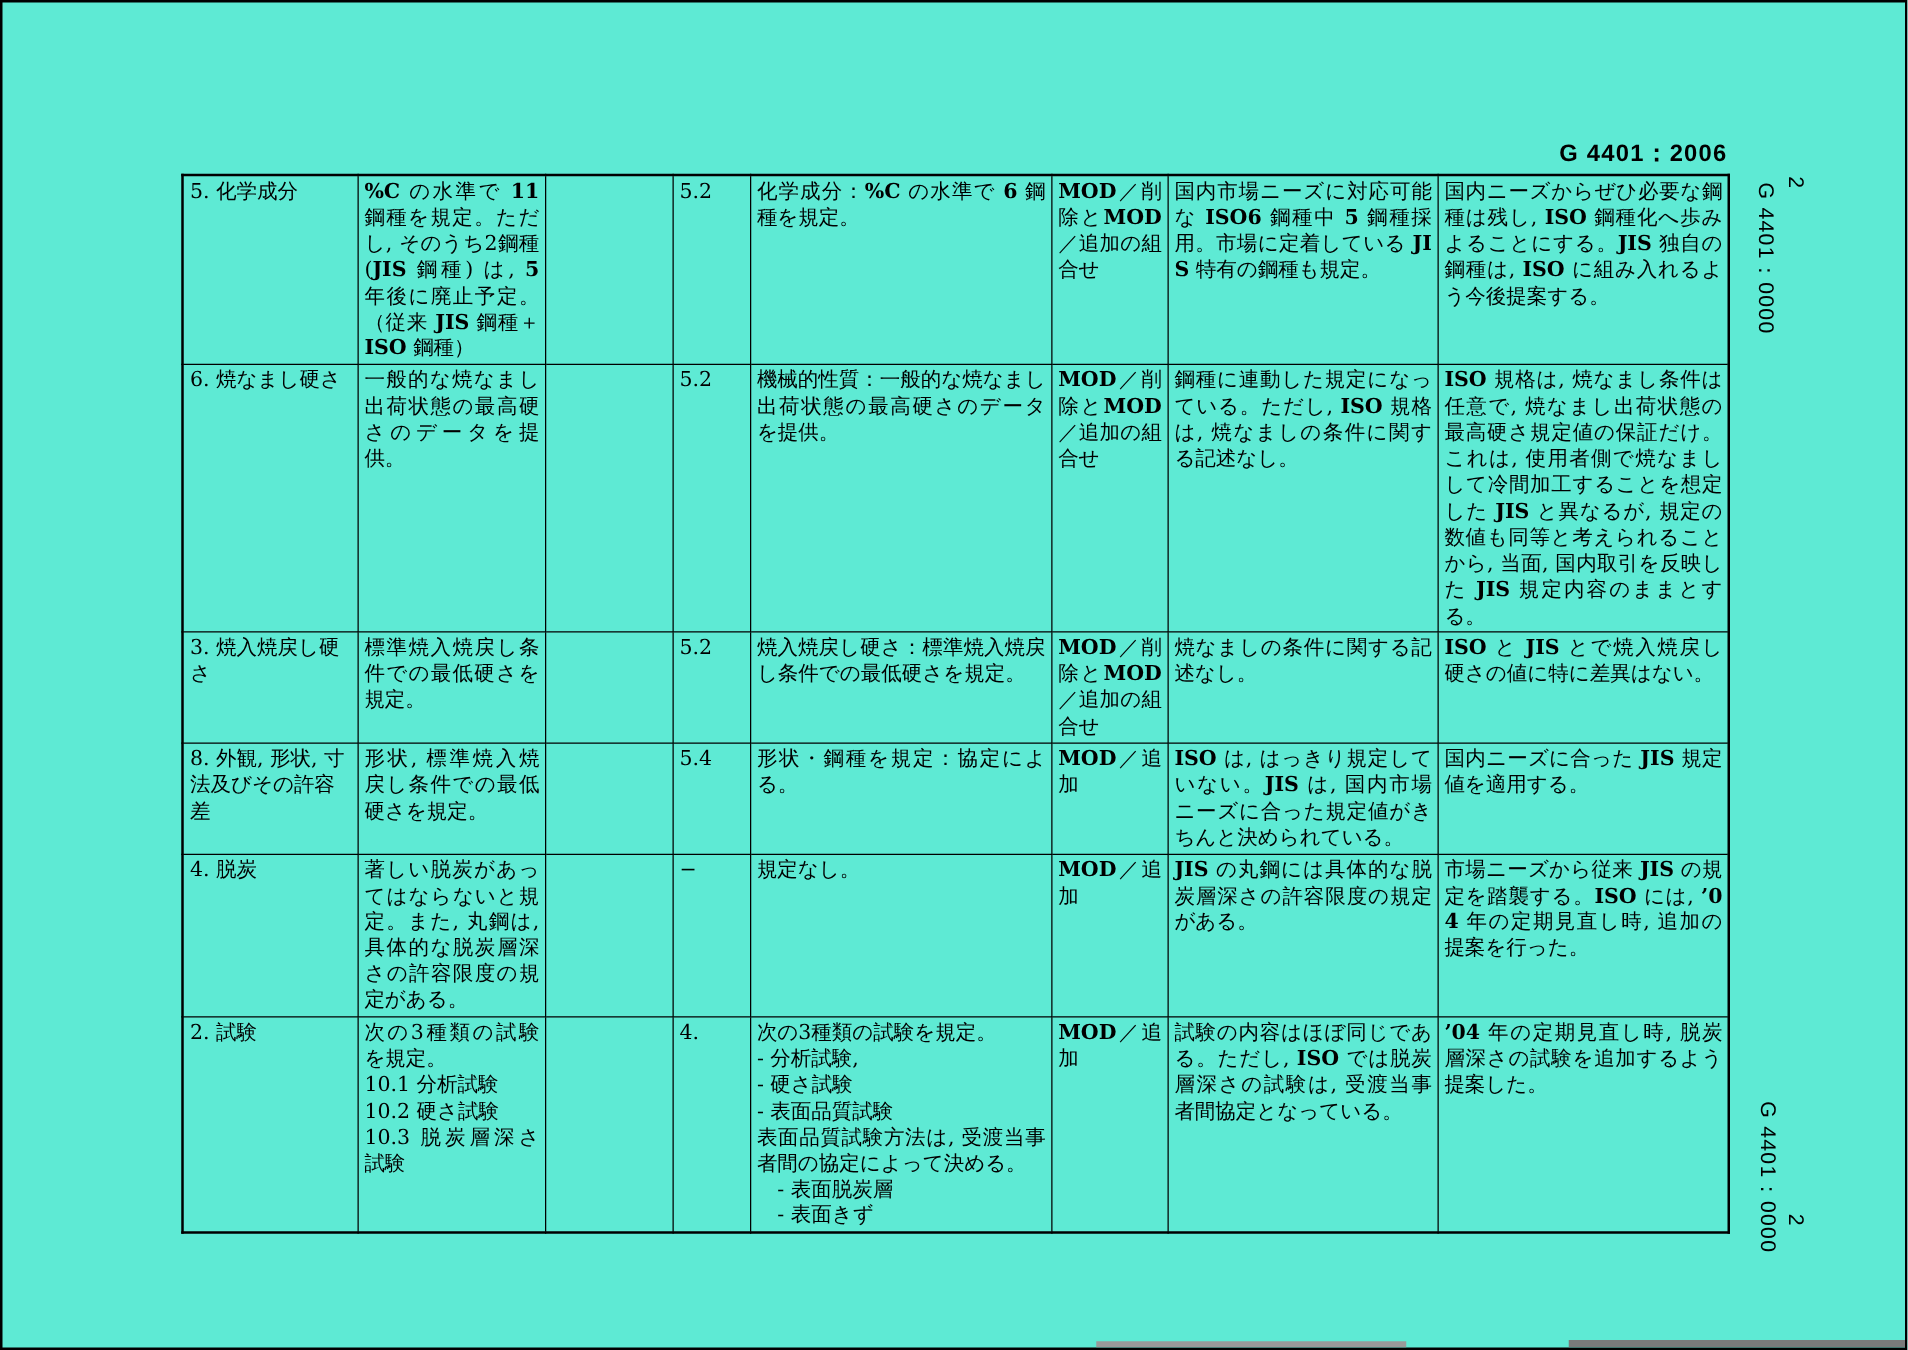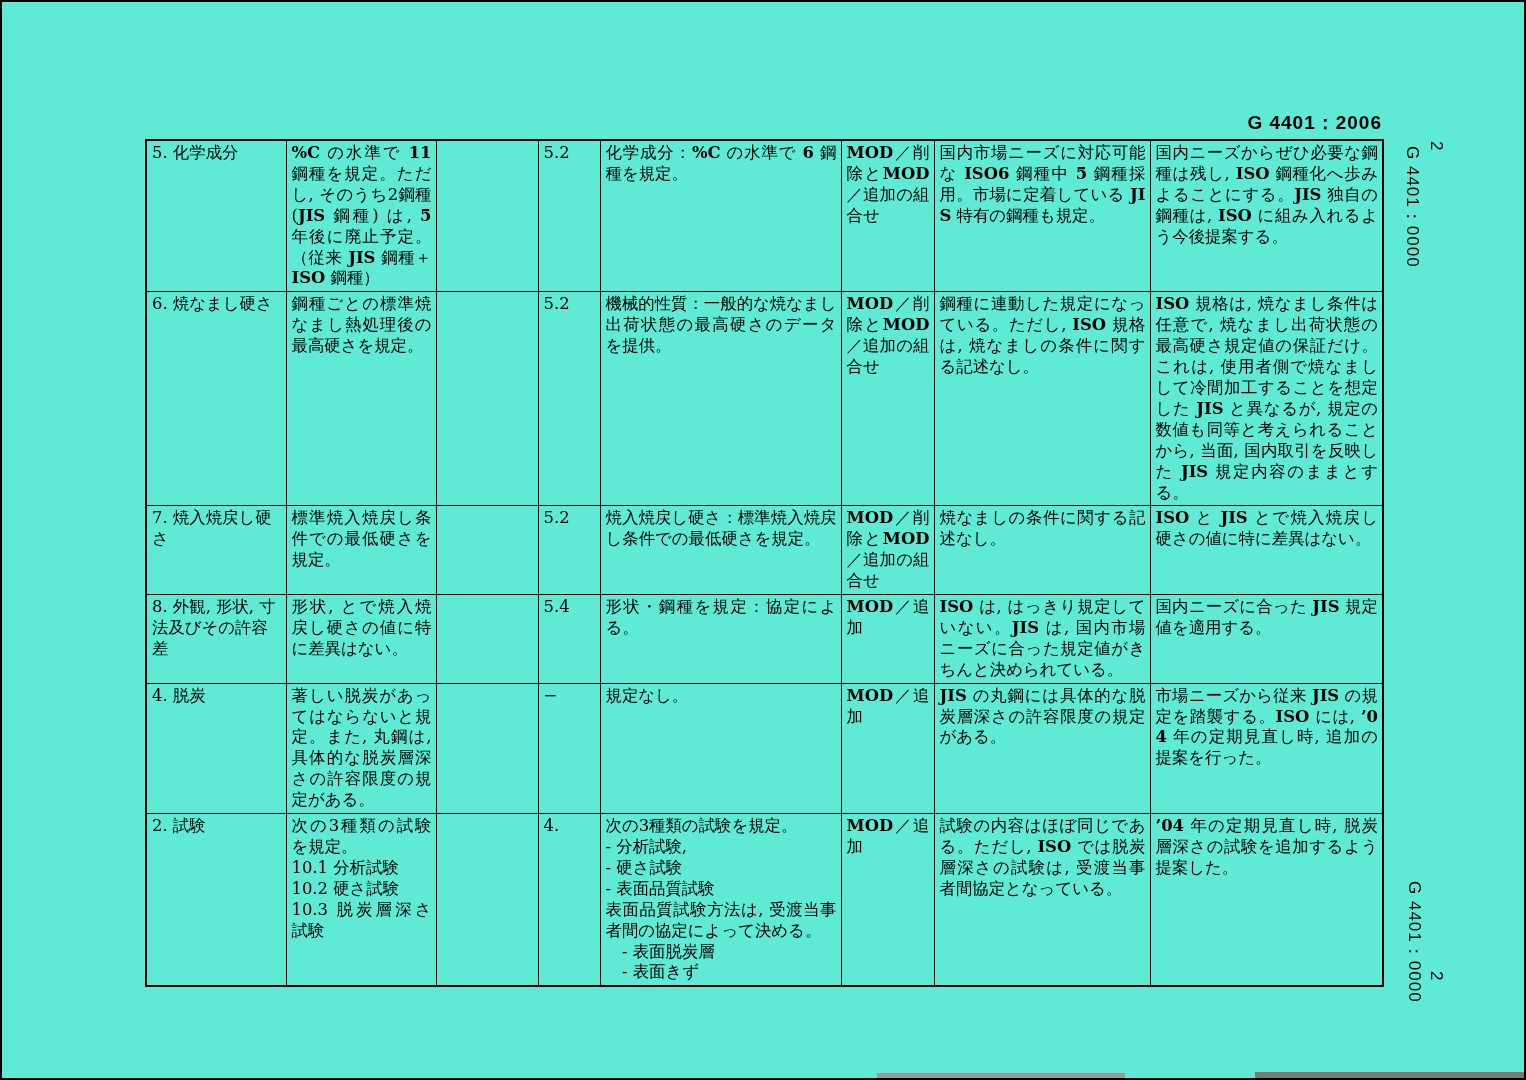--- a/index.html
+++ b/index.html
@@ -84,7 +84,7 @@
         </tr>
         <tr style="height: 192px;">
           <td class="c-item">6. 焼なまし硬さ</td>
-          <td>鋼種ごとの標準焼なまし熱処理後の最高硬さを規定。</td>
+          <td>一般的な焼なまし出荷状態の最高硬さのデータを提供。</td>
           <td></td>
           <td class="c-clause">5.2</td>
           <td>機械的性質：一般的な焼なまし出荷状態の最高硬さのデータを提供。</td>

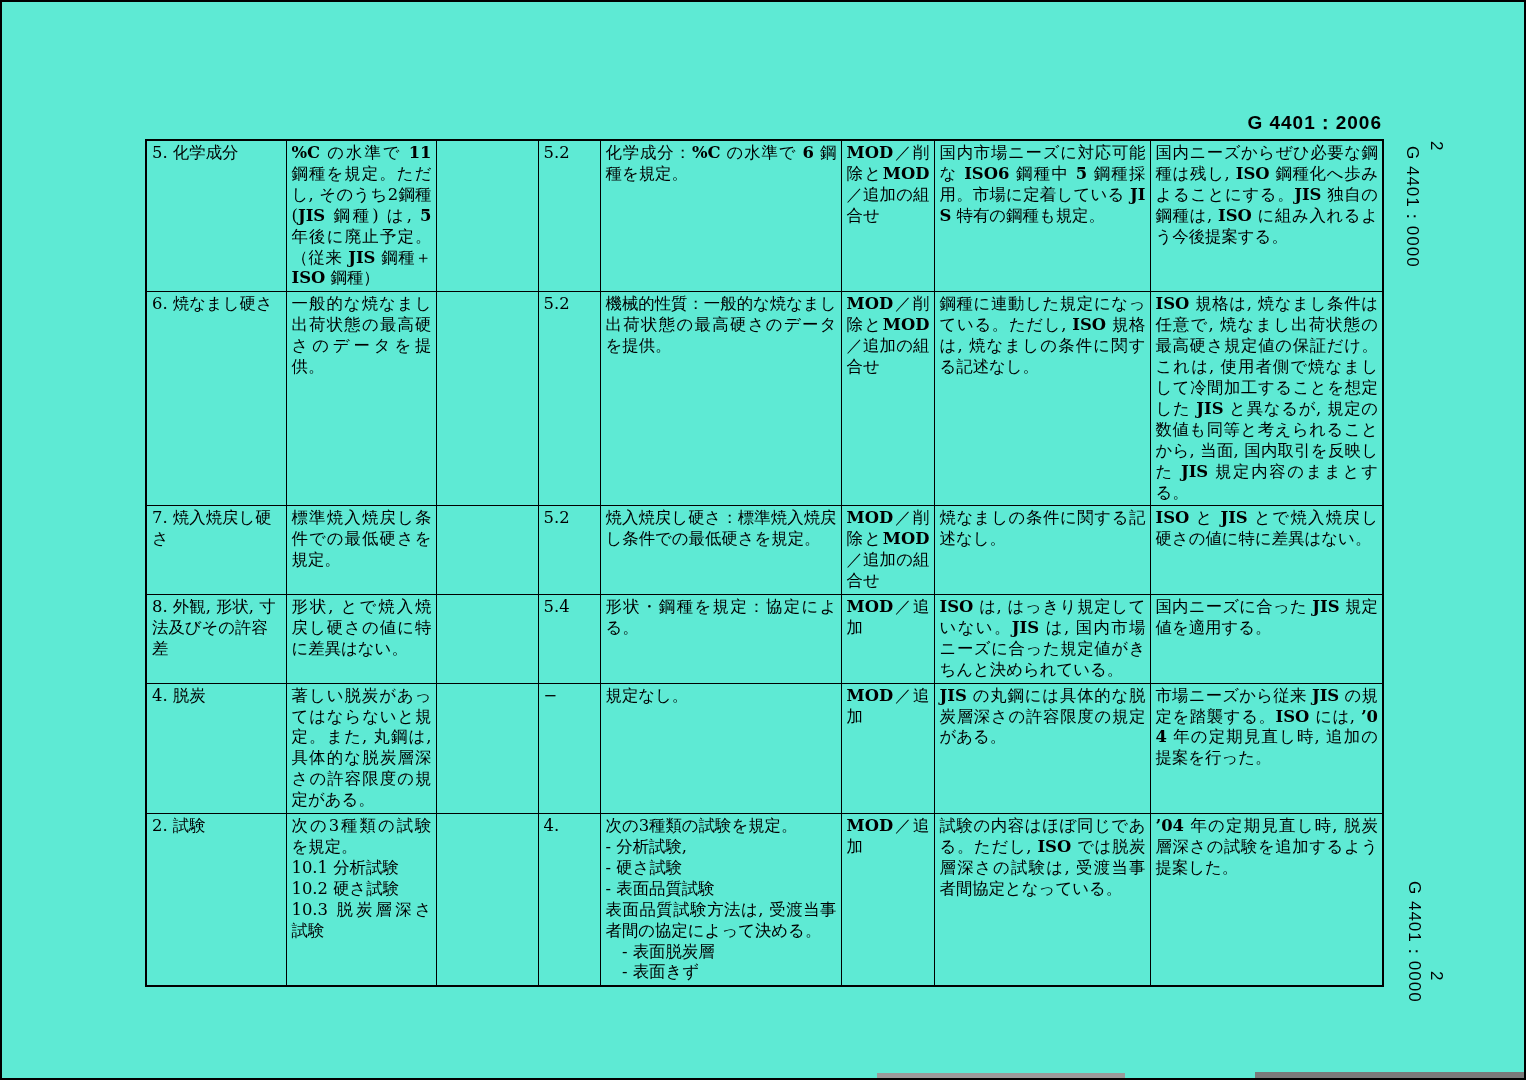--- a/index.html
+++ b/index.html
@@ -93,7 +93,7 @@
           <td><b>ISO</b> 規格は, 焼なまし条件は任意で, 焼なまし出荷状態の最高硬さ規定値の保証だけ。これは, 使用者側で焼なましして冷間加工することを想定した <b>JIS</b> と異なるが, 規定の数値も同等と考えられることから, 当面, 国内取引を反映した <b>JIS</b> 規定内容のままとする。</td>
         </tr>
         <tr style="height: 72px;">
-          <td class="c-item">7. 焼入焼戻し硬さ</td>
+          <td class="c-item">3. 焼入焼戻し硬さ</td>
           <td>標準焼入焼戻し条件での最低硬さを規定。</td>
           <td></td>
           <td class="c-clause">5.2</td>

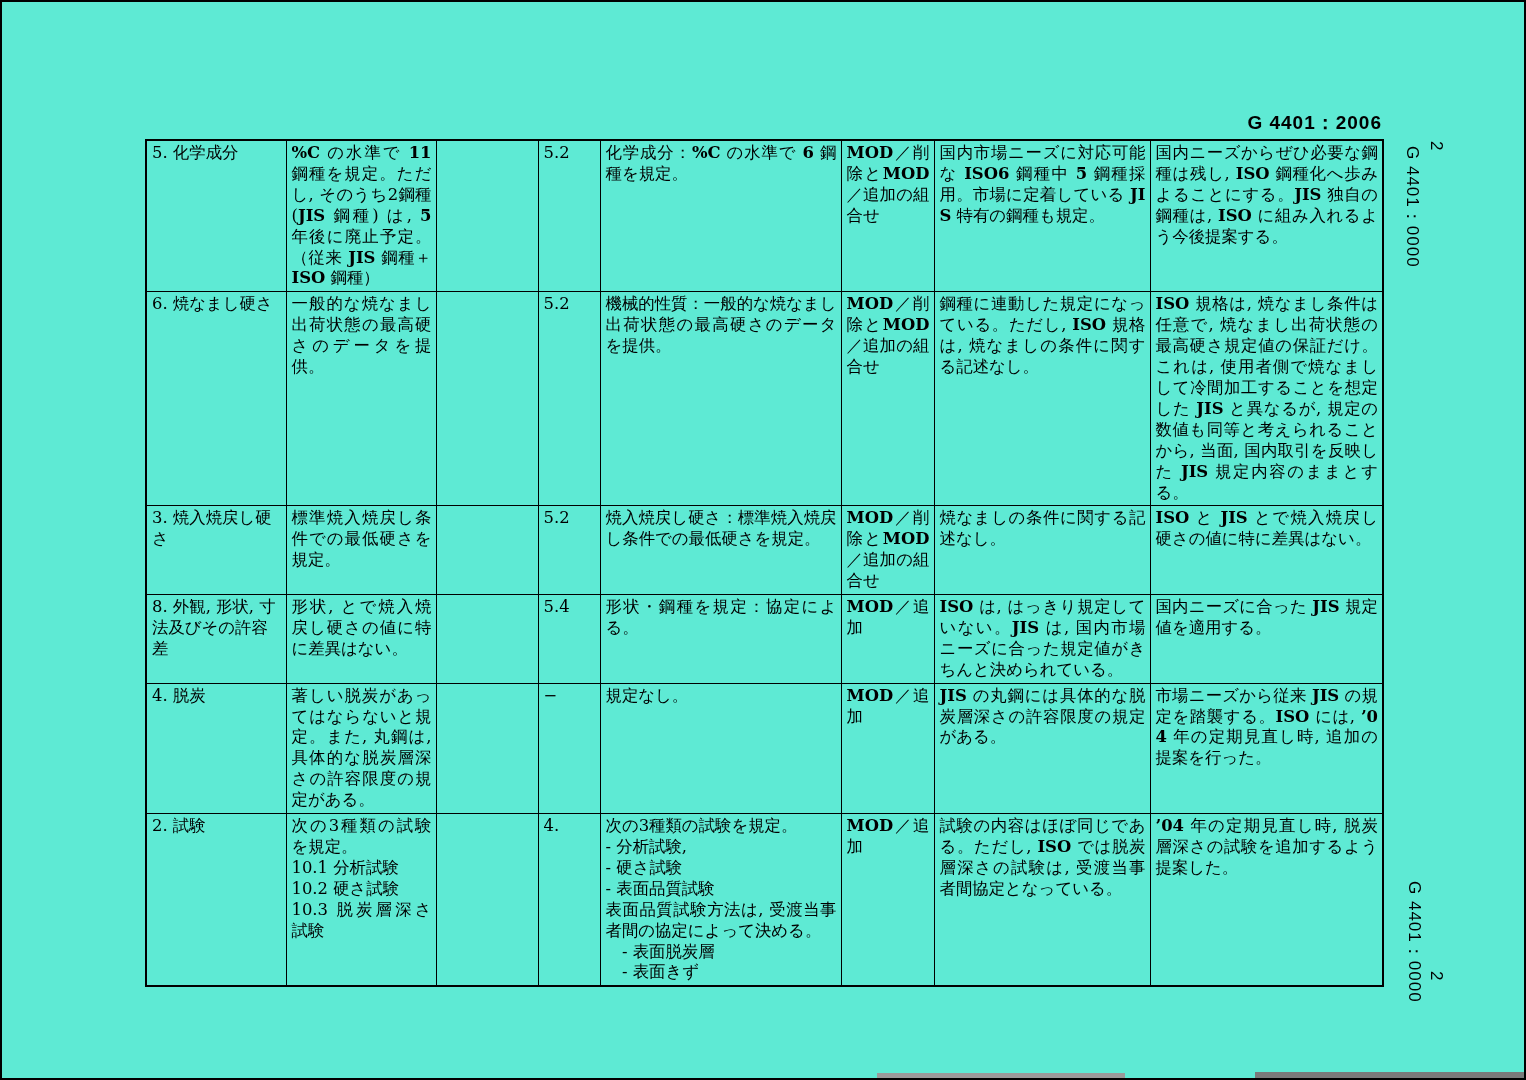--- a/index.html
+++ b/index.html
@@ -104,7 +104,7 @@
         </tr>
         <tr style="height: 88px; margin-left: 19px;">
           <td class="c-item">8. 外観, 形状, 寸法及びその許容差</td>
-          <td>形状, とで焼入焼戻し硬さの値に特に差異はない。</td>
+          <td>形状, 標準焼入焼戻し条件での最低硬さを規定。</td>
           <td></td>
           <td class="c-clause">5.4</td>
           <td>形状・鋼種を規定：協定による。</td>

